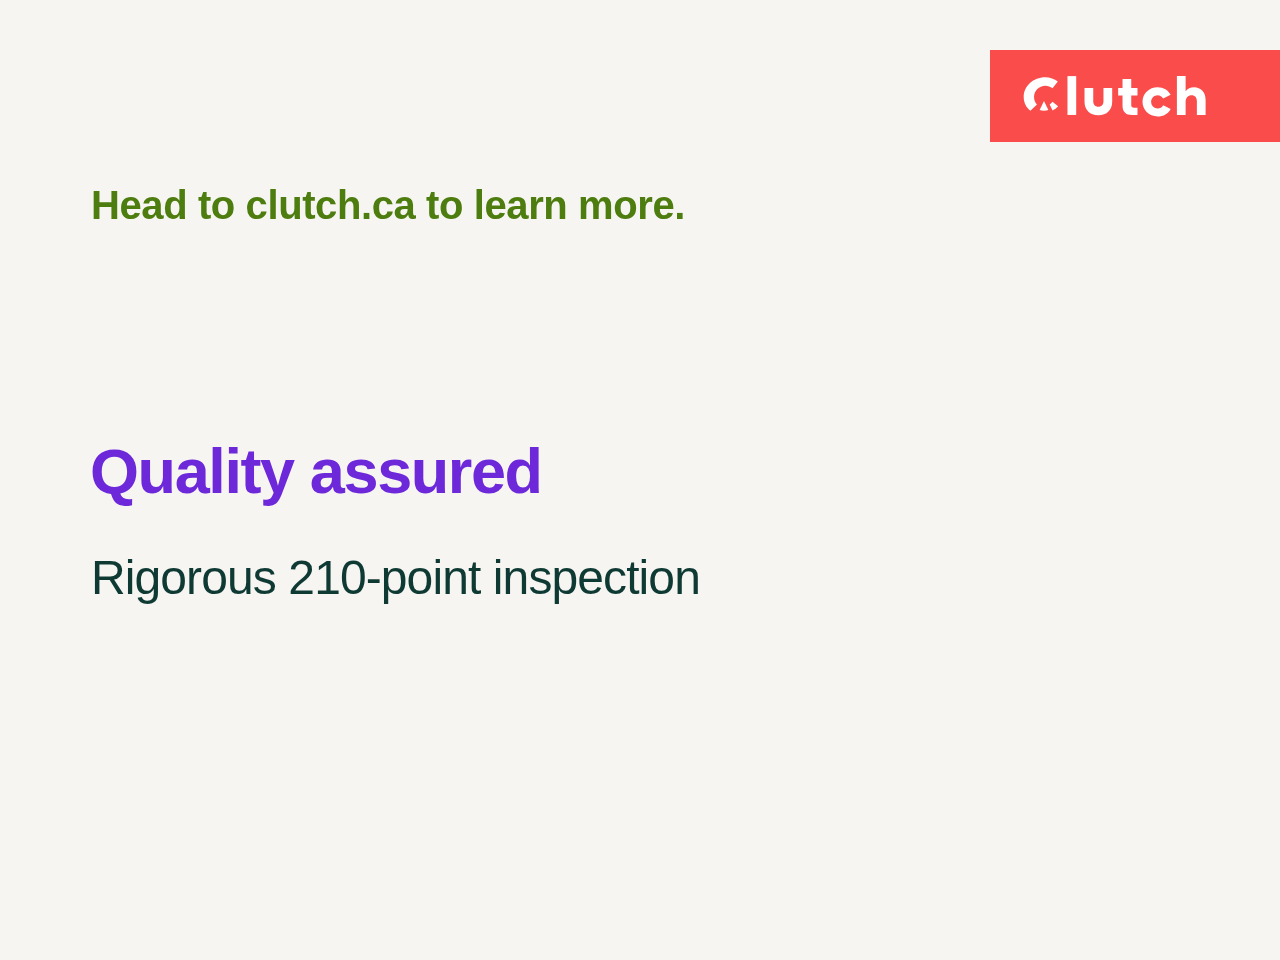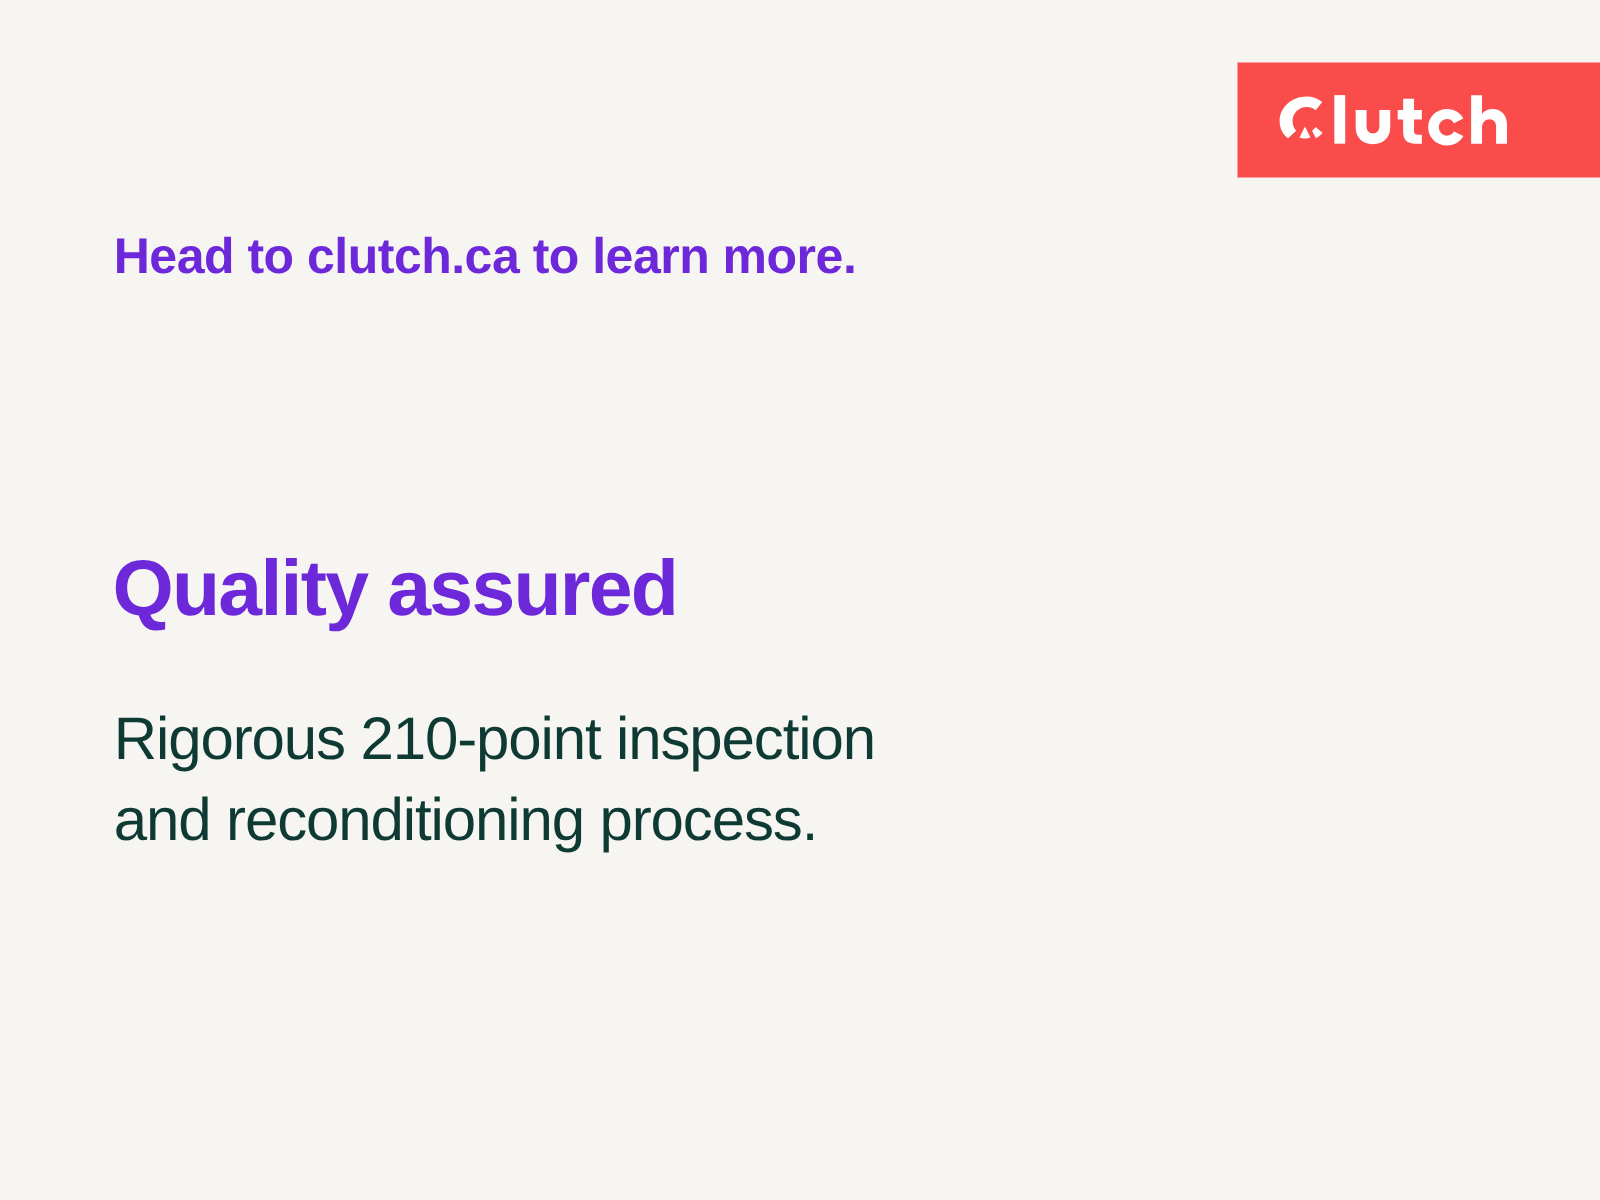--- a/index.html
+++ b/index.html
@@ -58,7 +58,7 @@
     font-size: 40px;
     font-weight: 600;
     letter-spacing: -0.4px;
-    color: #6d28d9;
+    color: #4d7c0f;
     line-height: 1.15;
     white-space: nowrap;
   }

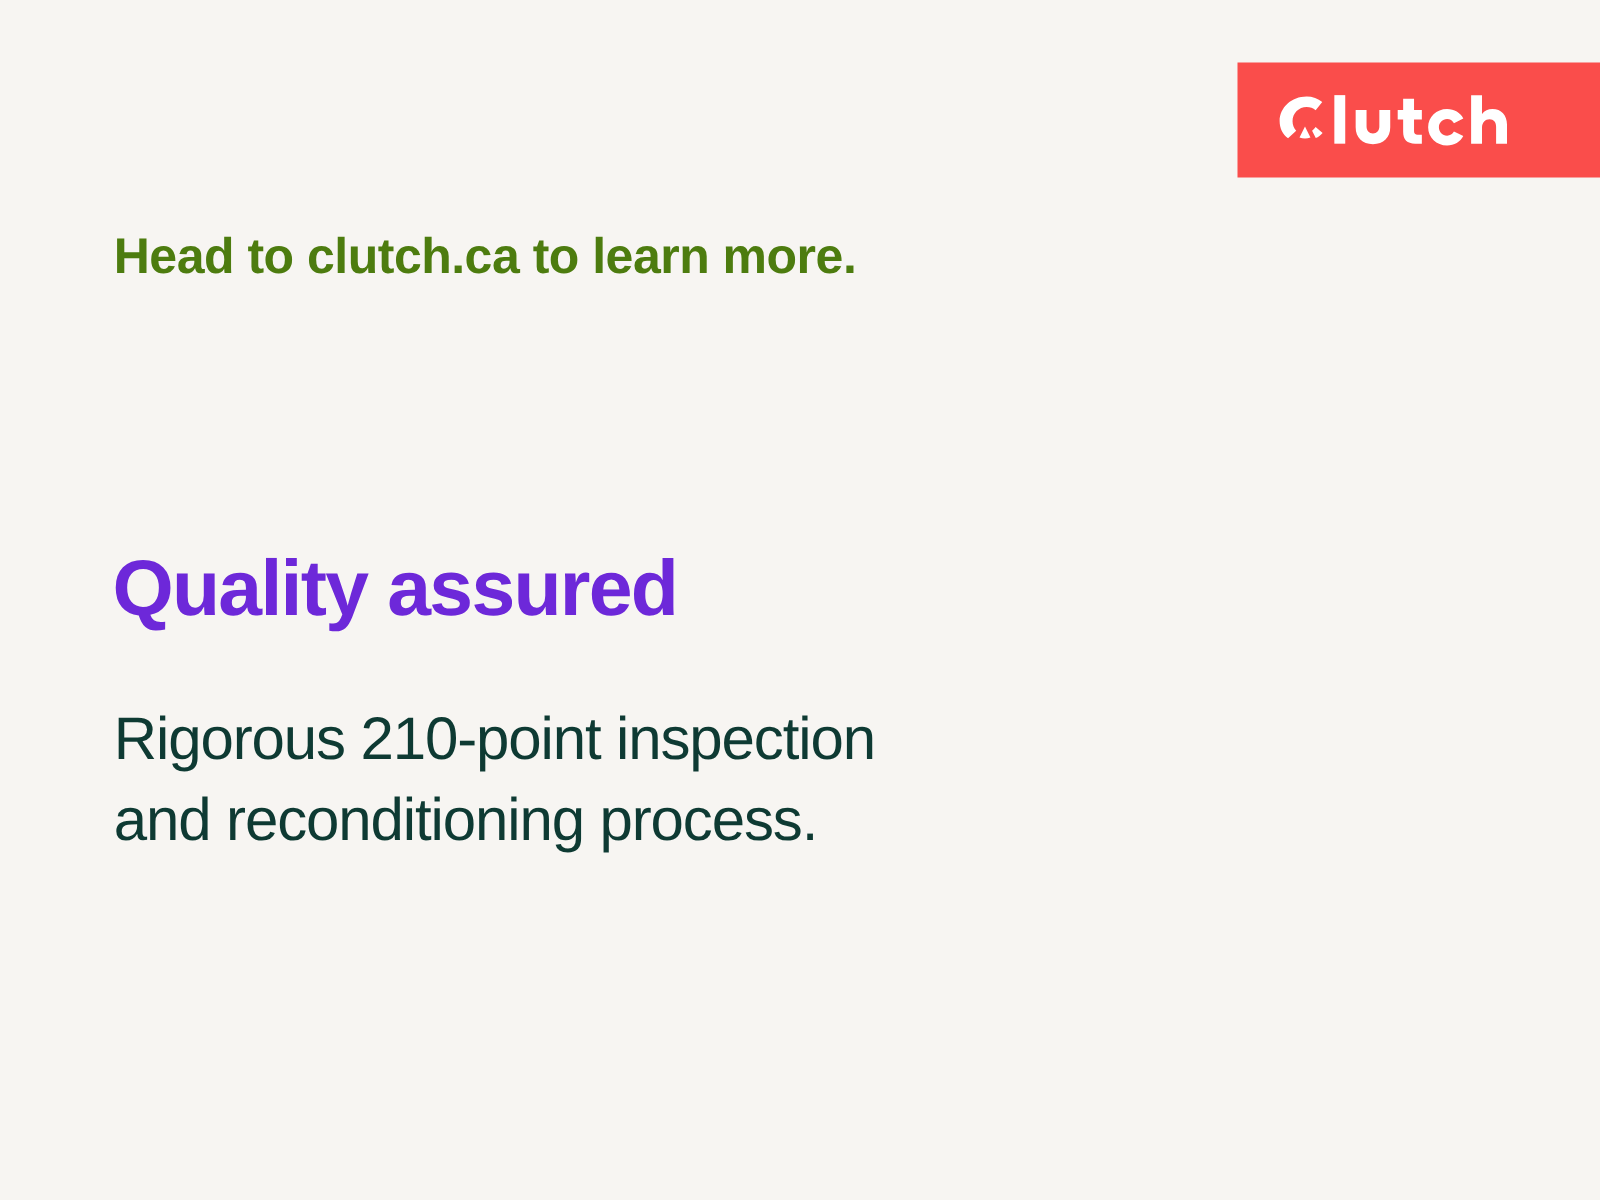--- a/index.html
+++ b/index.html
@@ -78,7 +78,7 @@
   .subcopy {
     position: absolute;
     left: 91px;
-    top: 559px;
+    top: 545px;
     font-size: 48px;
     font-weight: 400;
     letter-spacing: -0.9px;

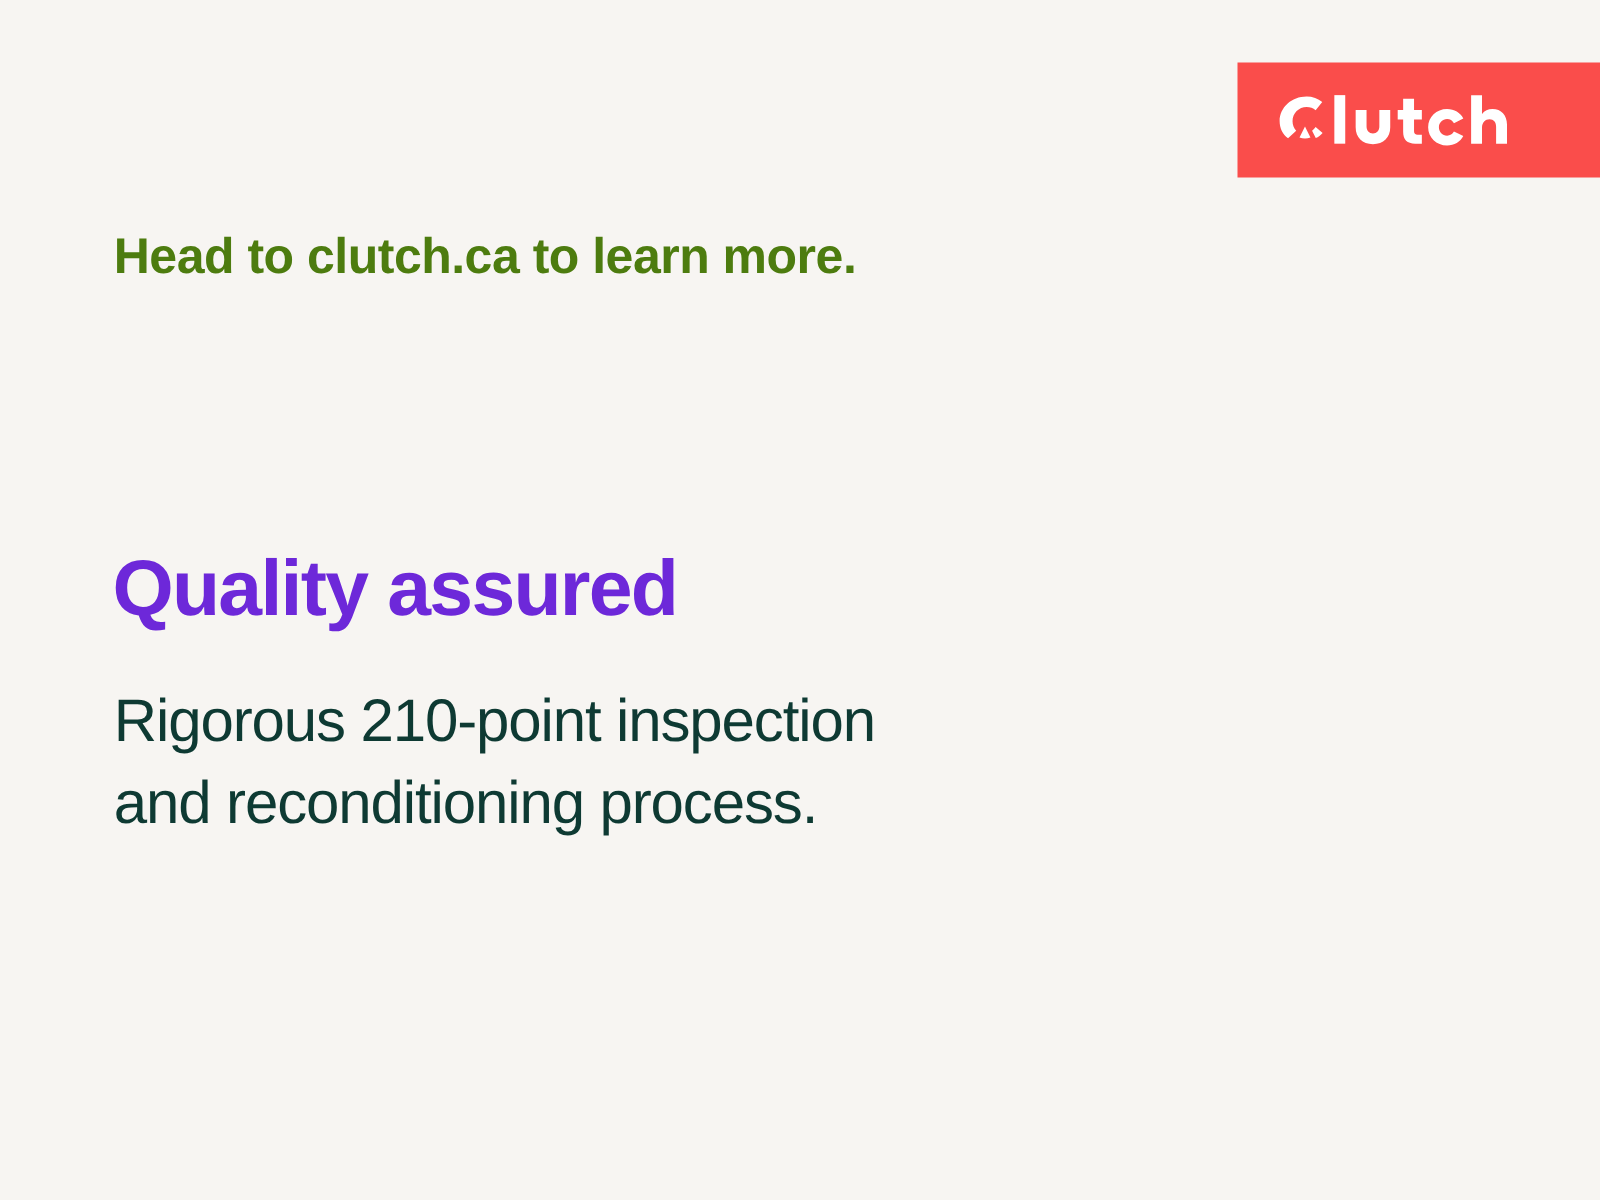--- a/index.html
+++ b/index.html
@@ -134,7 +134,6 @@
 
   <div class="subcopy">
     <span class="line">Rigorous 210-point inspection</span>
-    <span class="line">and reconditioning process.</span>
   </div>
 
 </div>

